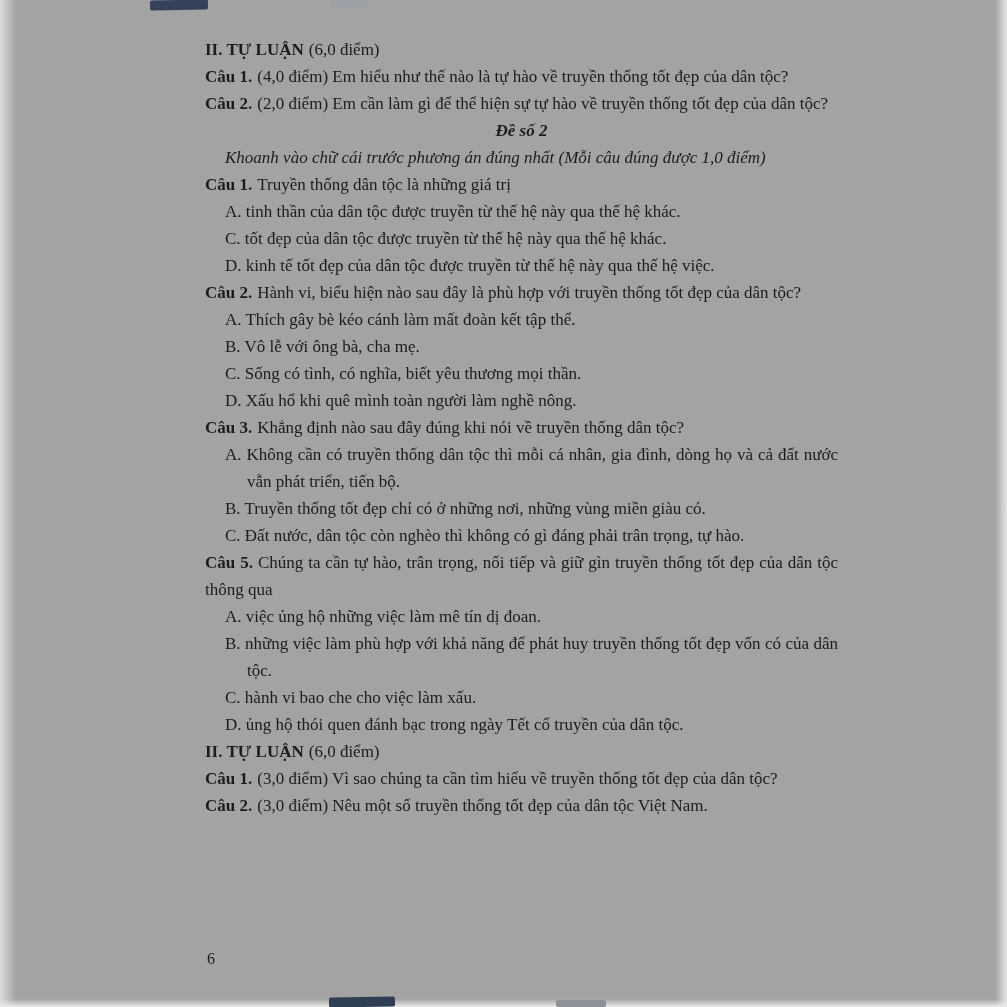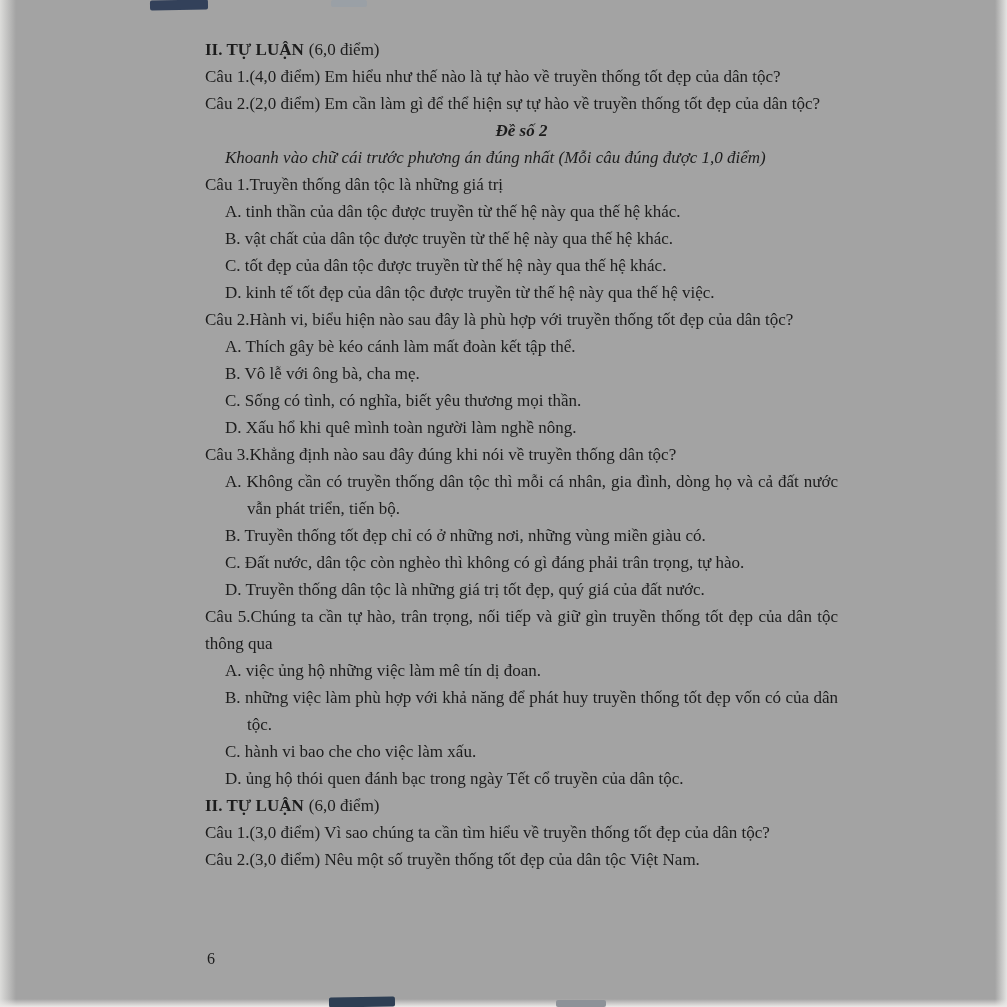--- a/index.html
+++ b/index.html
@@ -44,7 +44,7 @@
   .section-heading { font-weight: bold; }
   .section-heading .suffix { font-weight: normal; margin-left: 5px; }
   .q { text-align: justify; }
-  .q-label { font-weight: normal; }
+  .q-label { font-weight: bold; margin-right: 5px; }
   .exam-title {
     text-align: center;
     font-weight: bold;

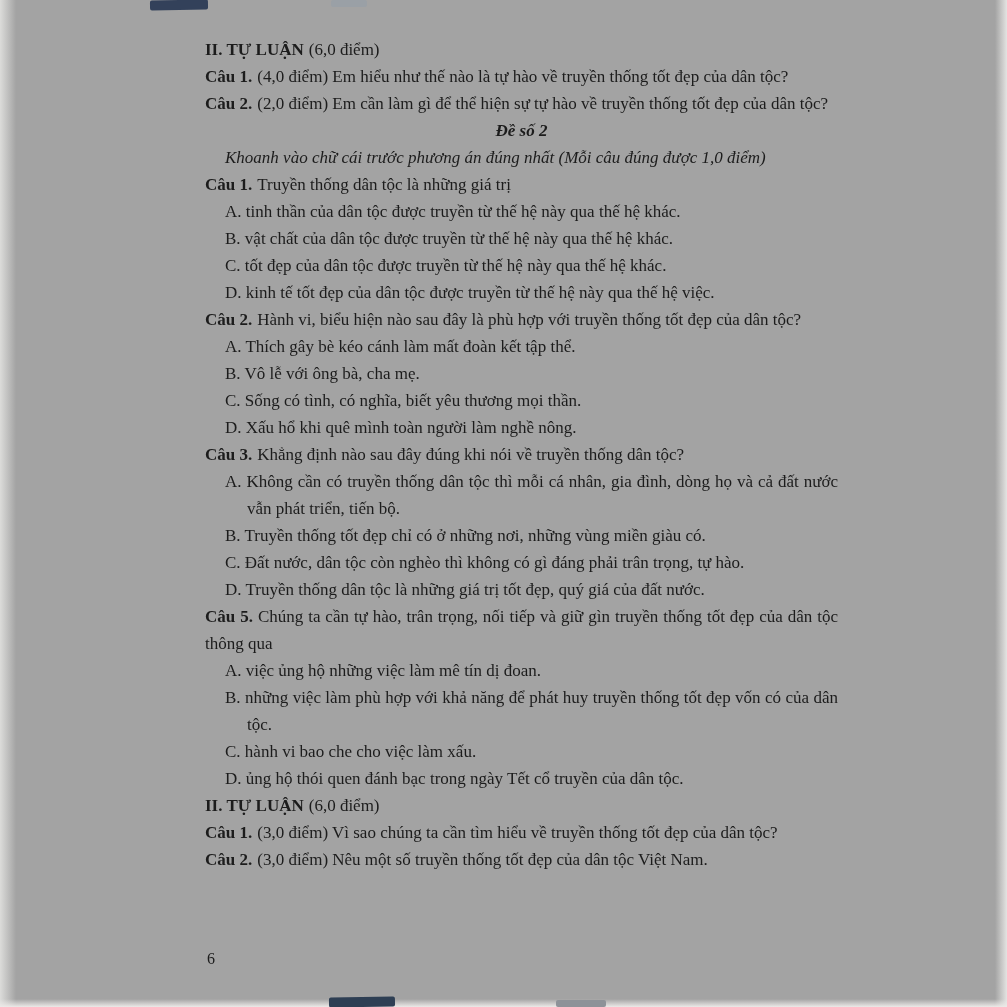--- a/index.html
+++ b/index.html
@@ -94,7 +94,6 @@
 
     <p class="q"><span class="q-label">Câu 1.</span><span>Truyền thống dân tộc là những giá trị</span></p>
     <p class="option">A. tinh thần của dân tộc được truyền từ thế hệ này qua thế hệ khác.</p>
-    <p class="option">B. vật chất của dân tộc được truyền từ thế hệ này qua thế hệ khác.</p>
     <p class="option">C. tốt đẹp của dân tộc được truyền từ thế hệ này qua thế hệ khác.</p>
     <p class="option">D. kinh tế tốt đẹp của dân tộc được truyền từ thế hệ này qua thế hệ việc.</p>
 

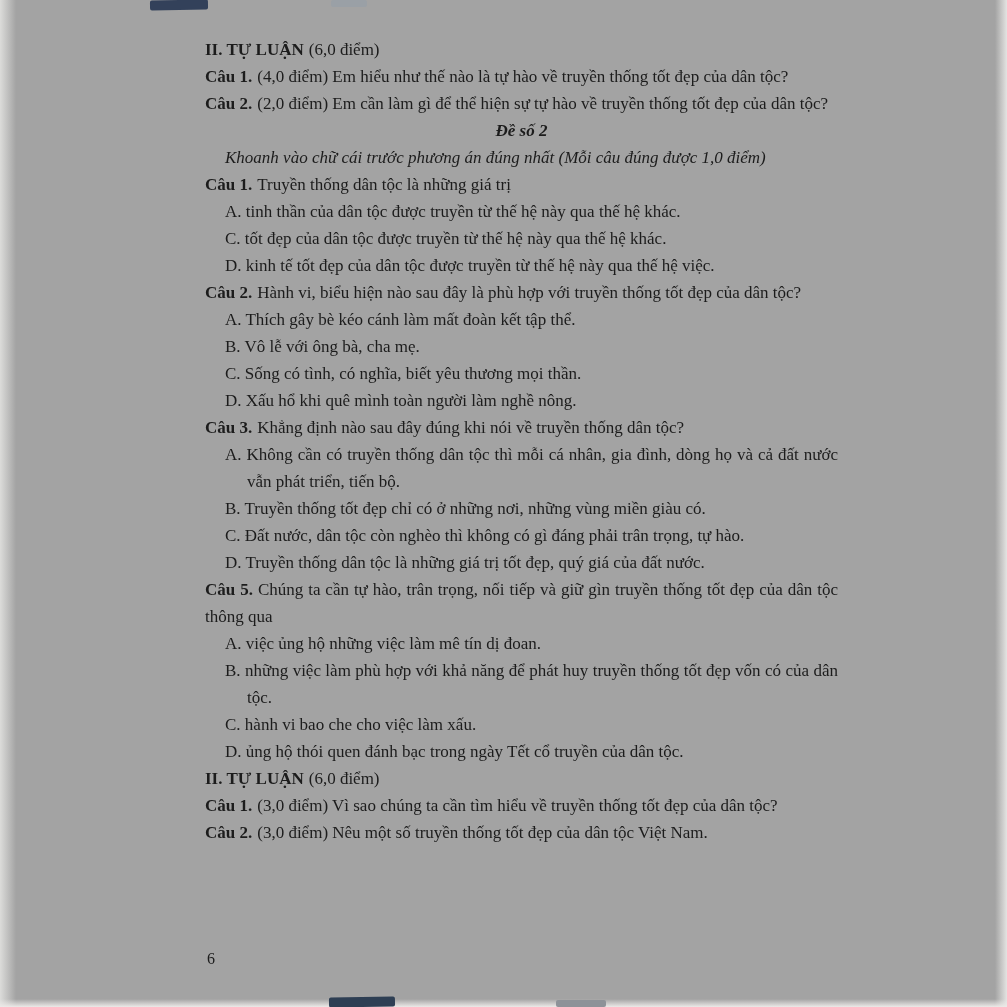--- a/index.html
+++ b/index.html
@@ -107,7 +107,6 @@
     <p class="option">A. Không cần có truyền thống dân tộc thì mỗi cá nhân, gia đình, dòng họ và cả đất nước vẫn phát triển, tiến bộ.</p>
     <p class="option">B. Truyền thống tốt đẹp chỉ có ở những nơi, những vùng miền giàu có.</p>
     <p class="option">C. Đất nước, dân tộc còn nghèo thì không có gì đáng phải trân trọng, tự hào.</p>
-    <p class="option">D. Truyền thống dân tộc là những giá trị tốt đẹp, quý giá của đất nước.</p>
 
     <p class="q"><span class="q-label">Câu 5.</span><span>Chúng ta cần tự hào, trân trọng, nối tiếp và giữ gìn truyền thống tốt đẹp của dân tộc thông qua</span></p>
     <p class="option">A. việc ủng hộ những việc làm mê tín dị đoan.</p>

